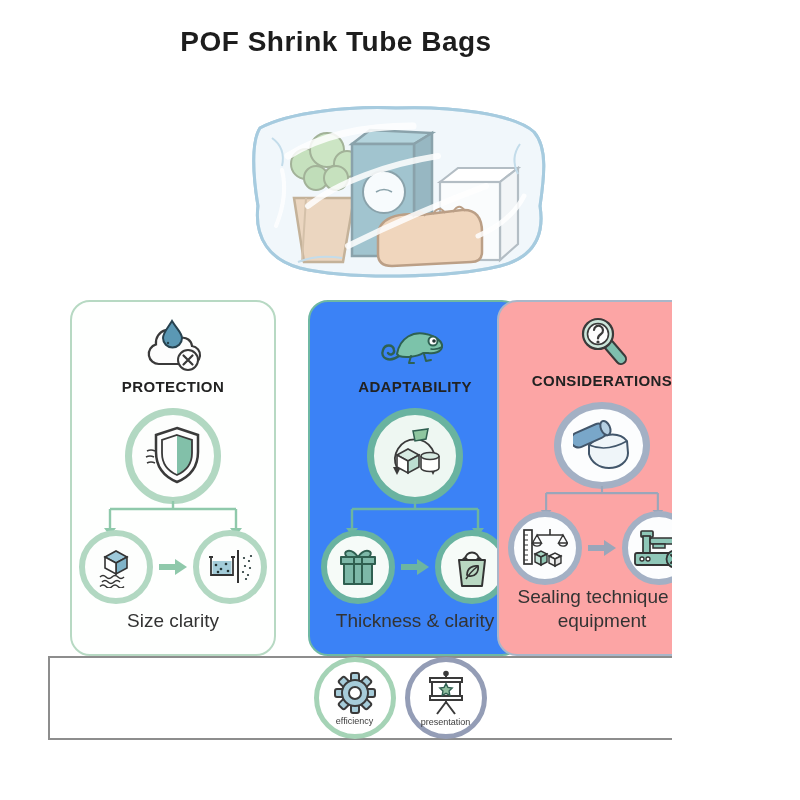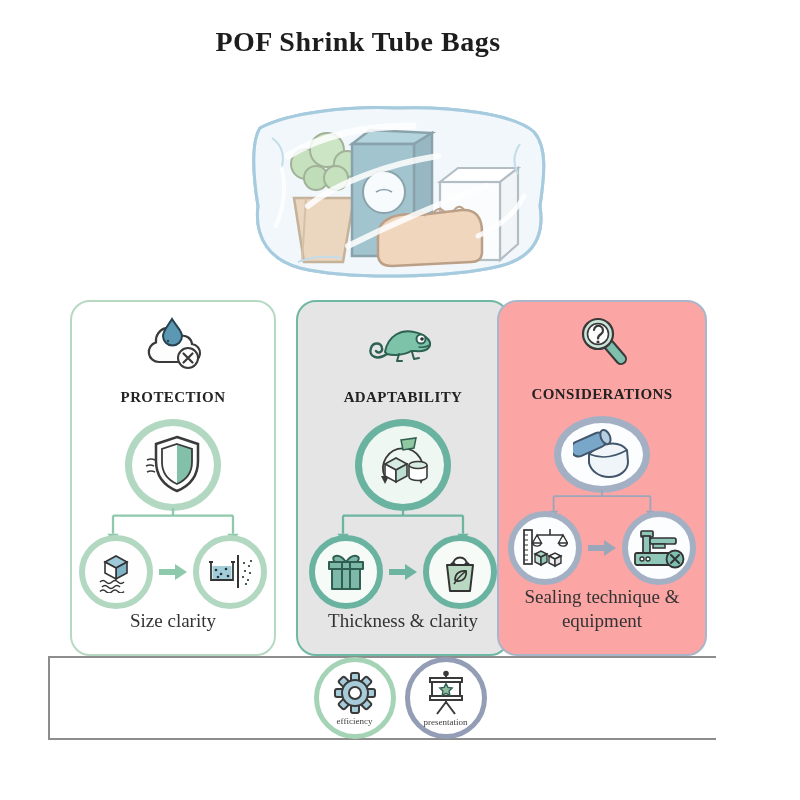--- a/index.html
+++ b/index.html
@@ -4,7 +4,7 @@
 <style>
   html,body{margin:0;padding:0;background:#ffffff;}
   .page{position:relative;width:672px;height:800px;background:#ffffff;overflow:hidden;
-        font-family:Liberation Serif, serif;color:#2b2b2b;padding-left:44px;}
+        font-family:Liberation Sans, sans-serif;color:#2b2b2b;}
   .page-title{position:absolute;top:26px;left:0;right:0;text-align:center;
         font-size:28px;font-weight:bold;letter-spacing:.5px;color:#1d1d1d;}
   .hero{position:absolute;left:228px;top:86px;width:344px;height:206px;}

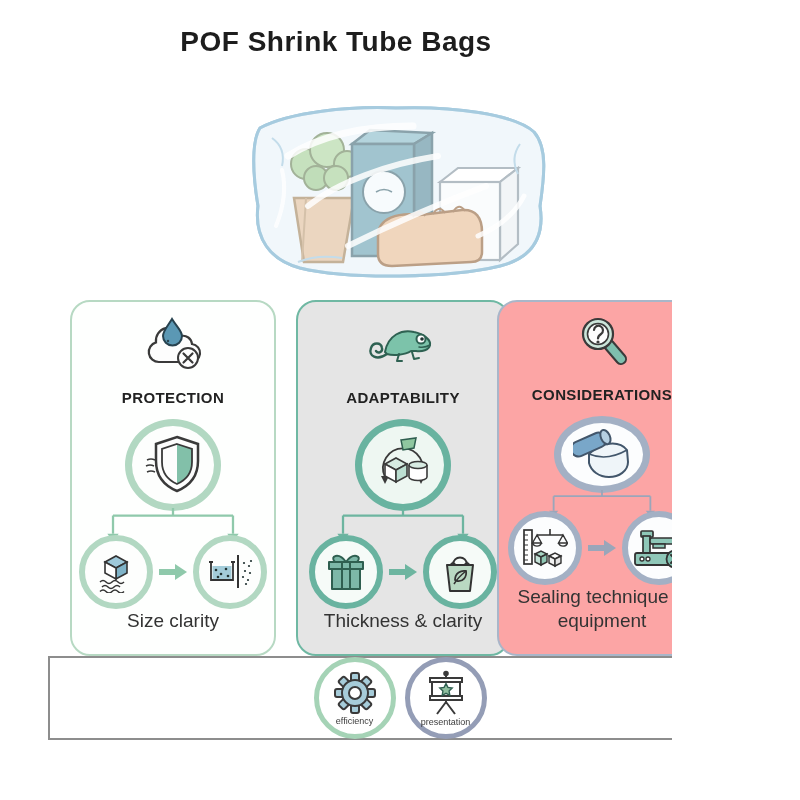--- a/index.html
+++ b/index.html
@@ -15,7 +15,7 @@
   .card-adaptability{left:296px;width:214px;background:#e5e5e5;border-color:#6fb8a3;}
   .card-considerations{left:497px;width:210px;background:#fca5a5;border-color:#a9b6c9;}
   .top-icon{margin-top:12px;height:64px;display:flex;align-items:center;justify-content:center;}
-  .card-title{margin-top:14px;font-size:15px;font-weight:bold;letter-spacing:.4px;color:#222;}
+  .card-title{margin-top:0;font-size:15px;font-weight:bold;letter-spacing:.4px;color:#222;}
   .main-circle{margin-top:13px;width:82px;height:82px;border-radius:50%;border:7px solid;
         display:flex;align-items:center;justify-content:center;}
   .card-protection .main-circle{border-color:#b2d8c2;background:#fdfefd;}

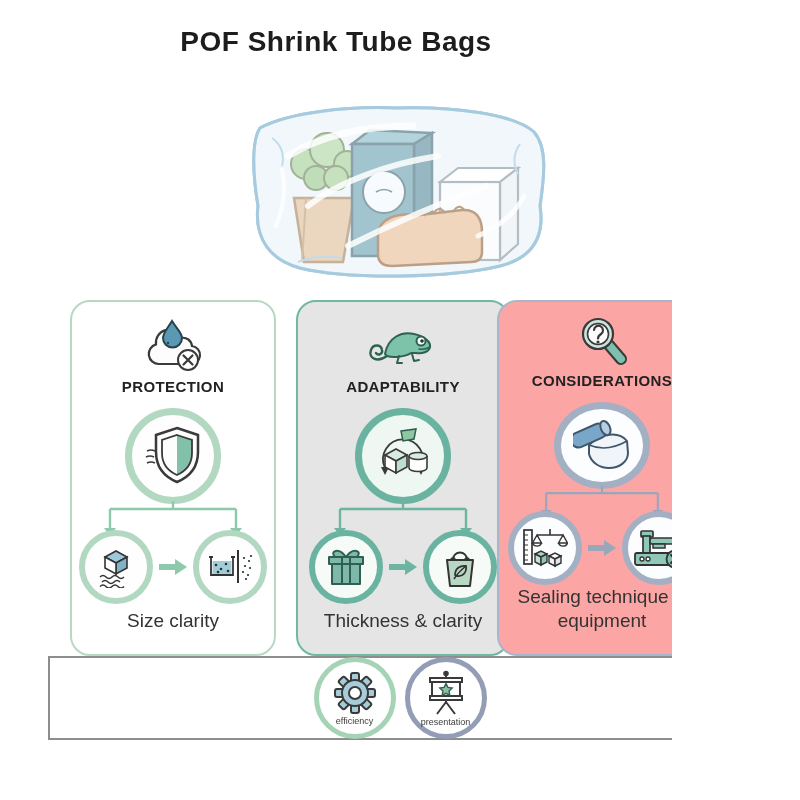--- a/index.html
+++ b/index.html
@@ -12,7 +12,7 @@
   .card{position:absolute;top:300px;height:356px;border-radius:20px;border:2px solid;
         display:flex;flex-direction:column;align-items:center;box-sizing:border-box;}
   .card-protection{left:70px;width:206px;background:#fefffe;border-color:#b7d9c3;}
-  .card-adaptability{left:296px;width:214px;background:#e5e5e5;border-color:#6fb8a3;}
+  .card-adaptability{left:308px;width:214px;background:#3b82f6;border-color:#6fb8a3;}
   .card-considerations{left:497px;width:210px;background:#fca5a5;border-color:#a9b6c9;}
   .top-icon{margin-top:12px;height:64px;display:flex;align-items:center;justify-content:center;}
   .card-title{margin-top:0;font-size:15px;font-weight:bold;letter-spacing:.4px;color:#222;}

